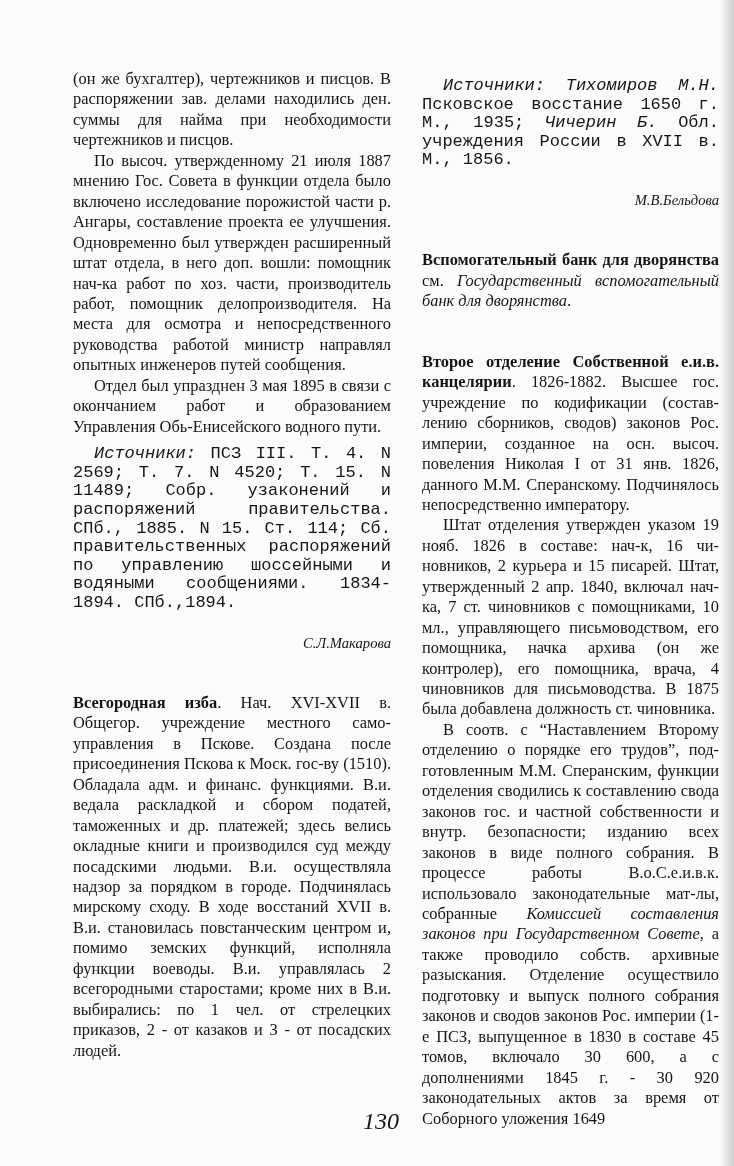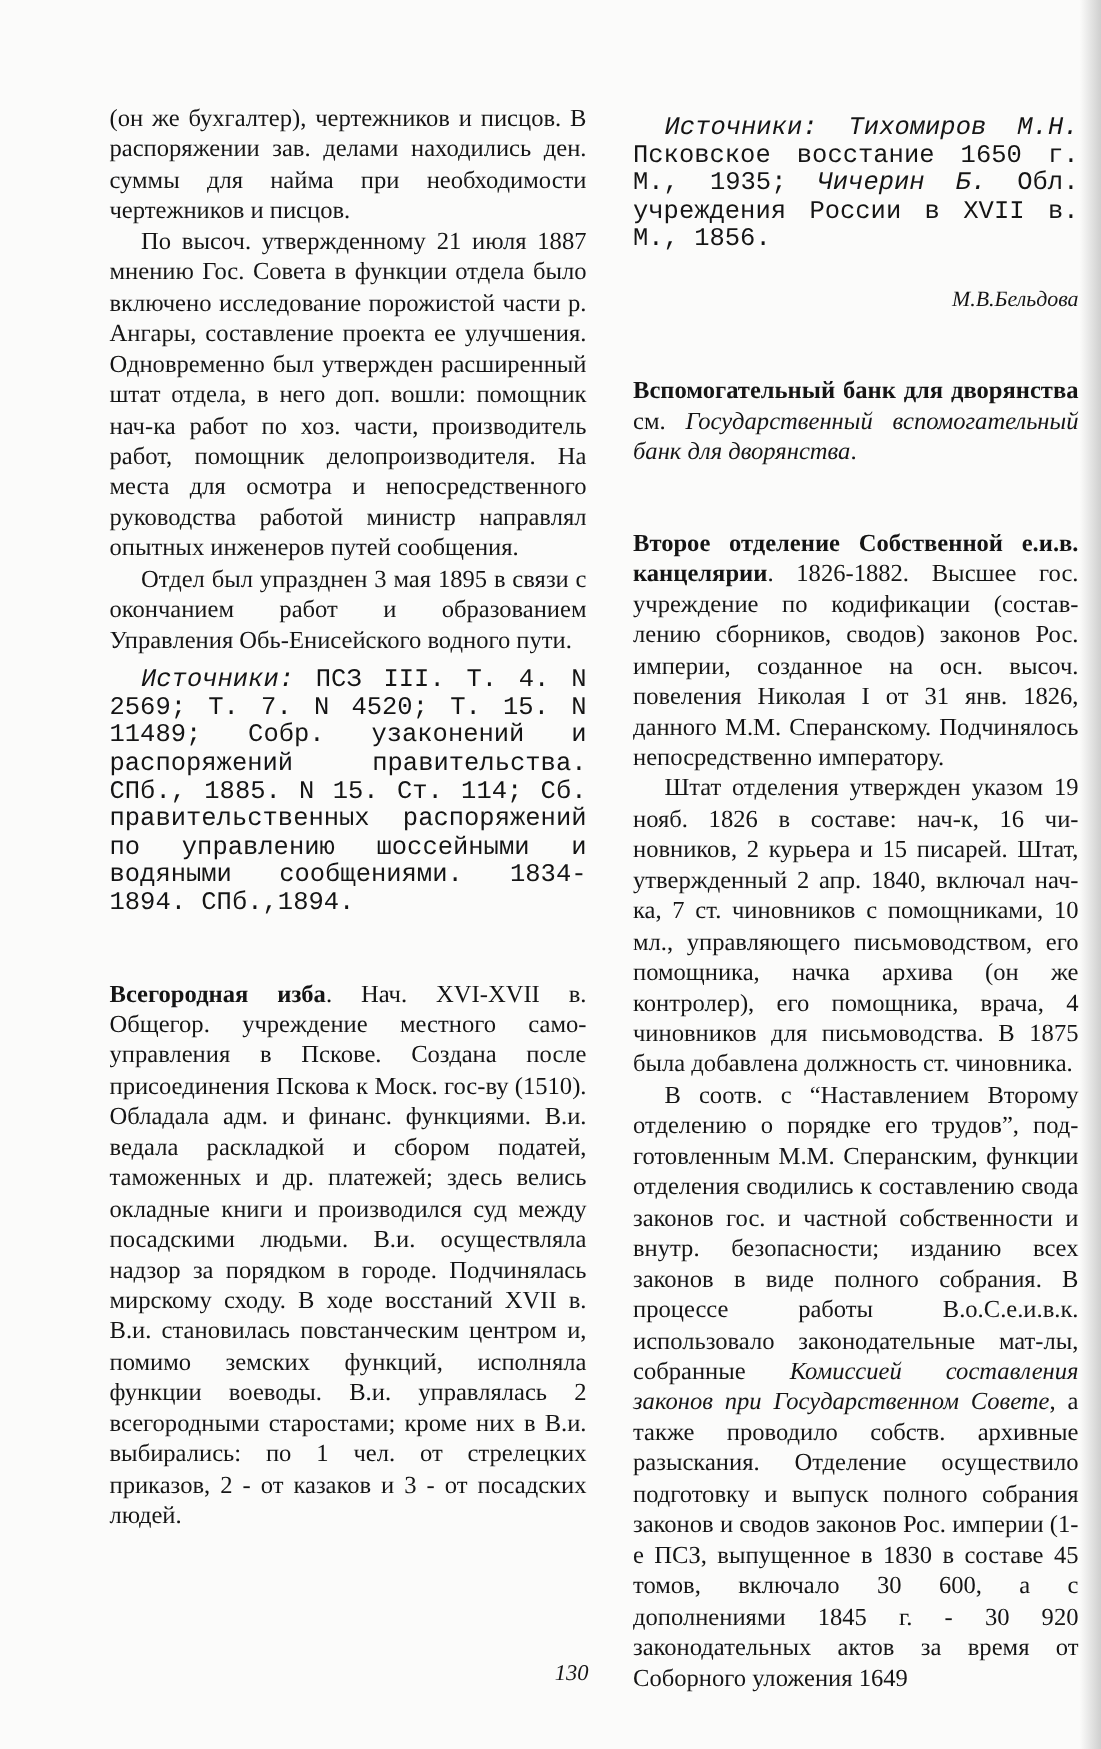--- a/index.html
+++ b/index.html
@@ -45,6 +45,7 @@
   <p class="ind">По высоч. утвержденному 21 июля 1887 мнению Гос. Совета в функции отдела было включено исследование порожистой части р. Ангары, состав­ление проекта ее улучшения. Однов­ременно был утвержден расширенный штат отдела, в него доп. вошли: по­мощник нач-ка работ по хоз. части, производитель работ, помощник дело­производителя. На места для осмотра и непосредственного руководства ра­ботой министр направлял опытных инженеров путей сообщения.</p>
   <p class="ind">Отдел был упразднен 3 мая 1895 в связи с окончанием работ и образова­нием Управления Обь-Енисейского водного пути.</p>
   <p class="src"><i>Источники:</i><span> ПСЗ III. Т. 4. N 2569; Т. 7. N 4520; Т. 15. N 11489; Собр. узаконений и распоряжений правительства. СПб., 1885. N 15. Ст. 114; Сб. правительственных рас­поряжений по управлению шоссейными и водяными сообщениями. 1834-1894. СПб.,1894.</span></p>
+  <p class="author">С.Л.Макарова</p>
 
 
   <p class="entry"><b>Всегородная изба</b><span>. Нач. XVI-XVII в. Общегор. учреждение местного само­управления в Пскове. Создана после присоединения Пскова к Моск. гос-ву (1510). Обладала адм. и финанс. функ­циями. В.и. ведала раскладкой и сбо­ром податей, таможенных и др. плате­жей; здесь велись окладные книги и производился суд между посадскими людьми. В.и. осуществляла надзор за порядком в городе. Подчинялась мир­скому сходу. В ходе восстаний XVII в. В.и. становилась повстанческим цент­ром и, помимо земских функций, ис­полняла функции воеводы. В.и. управ­лялась 2 всегородными старостами; кроме них в В.и. выбирались: по 1 чел. от стрелецких приказов, 2 - от казаков и 3 - от посадских людей.</span></p>

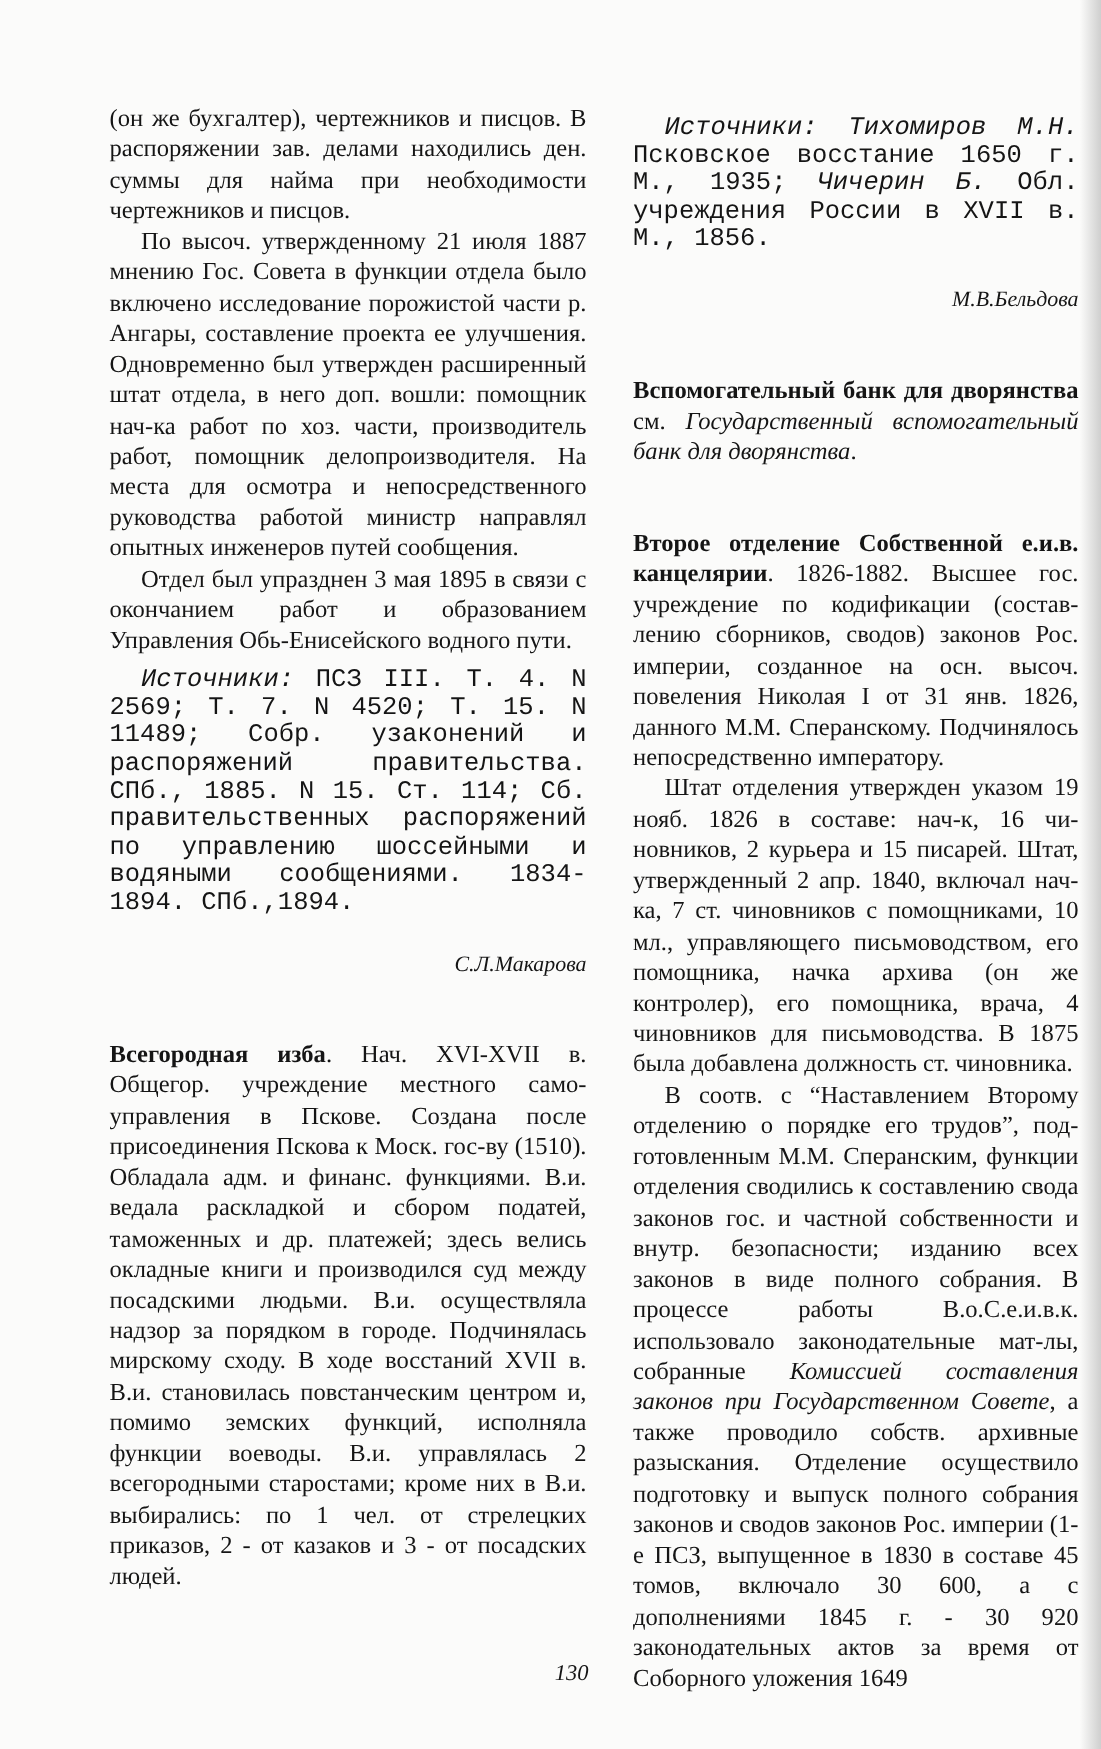--- a/index.html
+++ b/index.html
@@ -31,7 +31,7 @@
   i { font-style: italic; }
   .page-num {
     position: absolute; left: 0; width: 734px; top: 1108px;
-    text-align: center; font-style: italic; font-size: 15px;
+    text-align: center; font-style: italic; font-size: 24px;
     padding-left: 28px; box-sizing: border-box;
   }
 </style>

